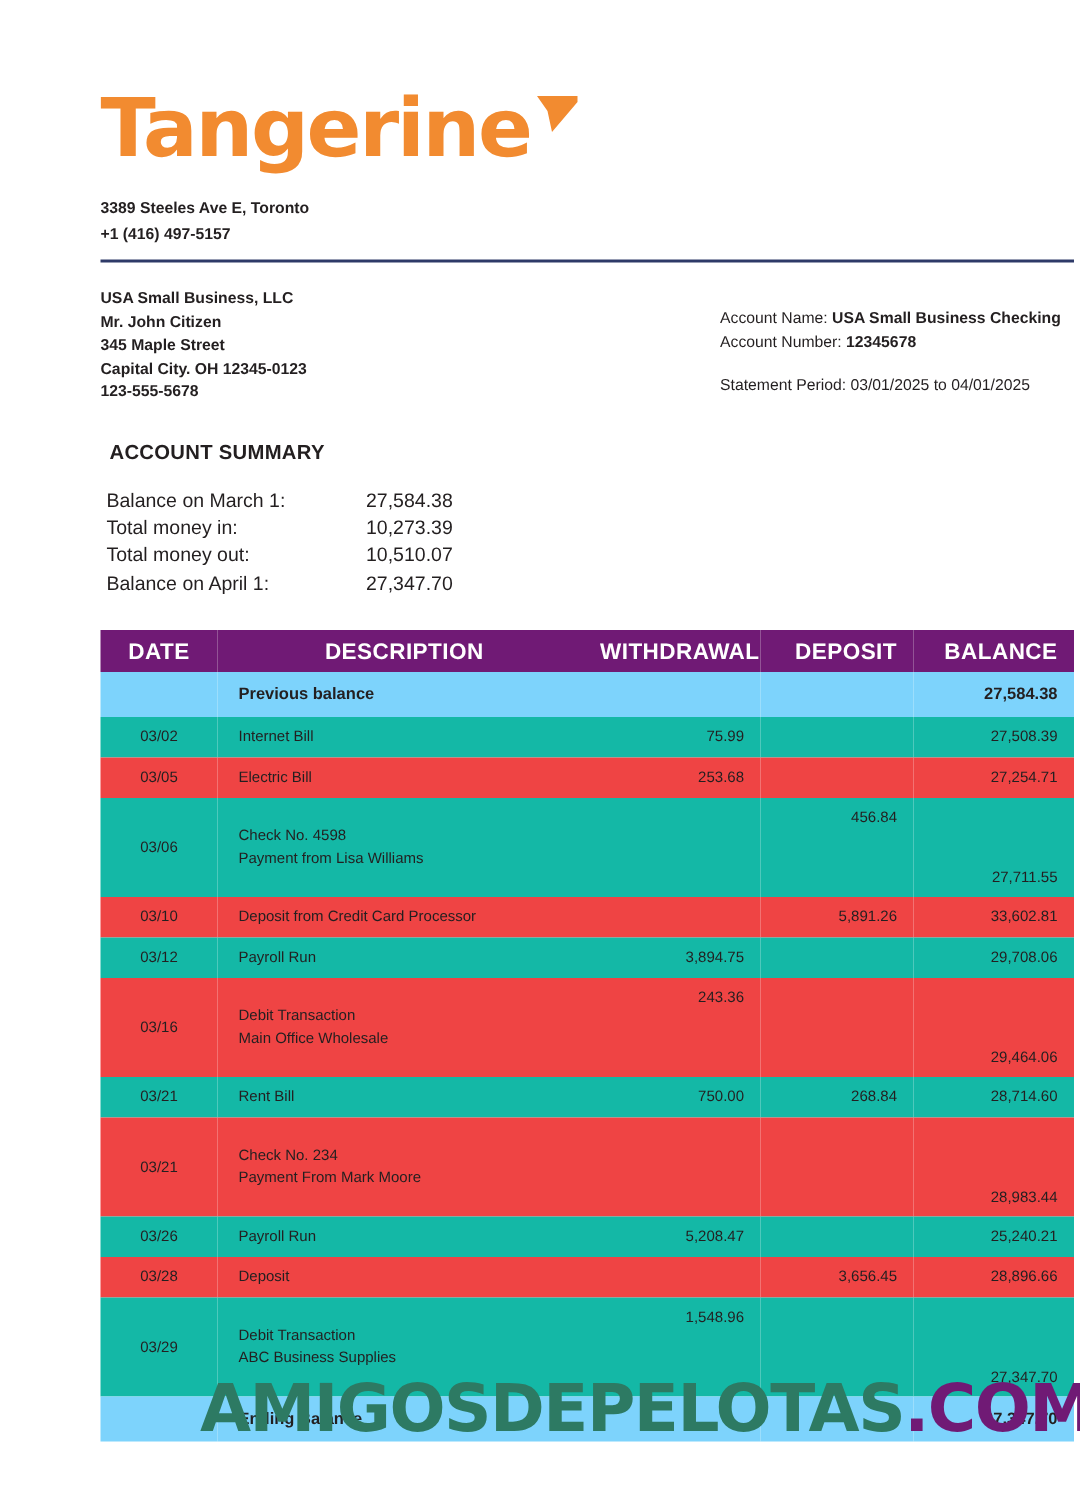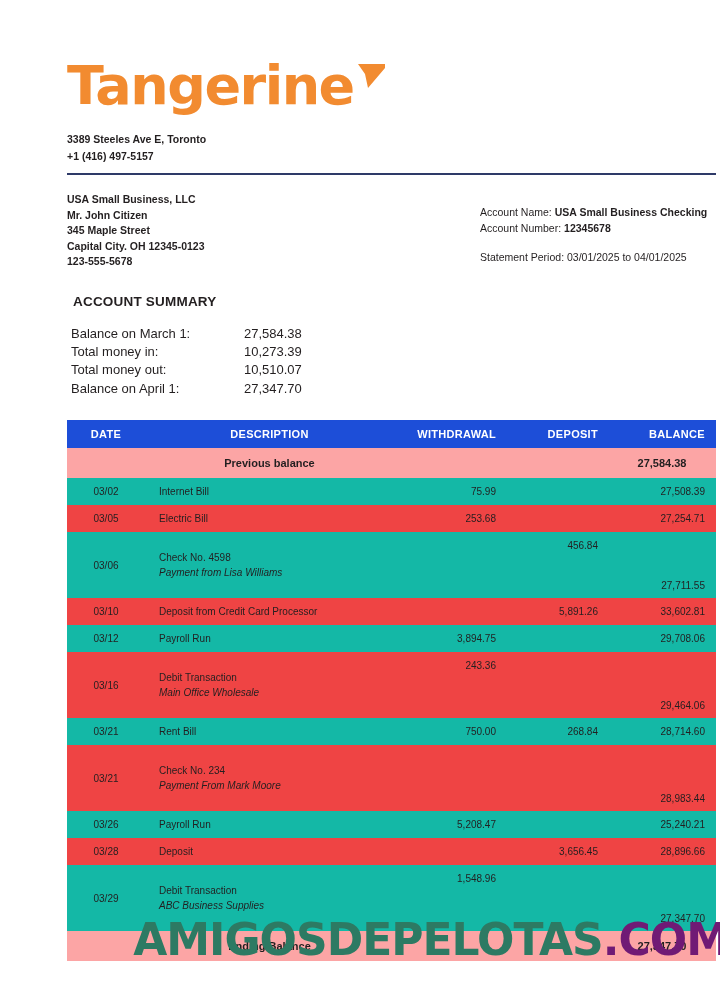--- a/index.html
+++ b/index.html
@@ -124,9 +124,9 @@
   .tx col.c-bal   { width: 107px; }
 
   .tx thead th {
-    background: #1d4ed8;
+    background: #701a75;
     color: #ffffff;
-    font-size: 11px;
+    font-size: 15px;
     font-weight: bold;
     letter-spacing: 0.3px;
     height: 28px;

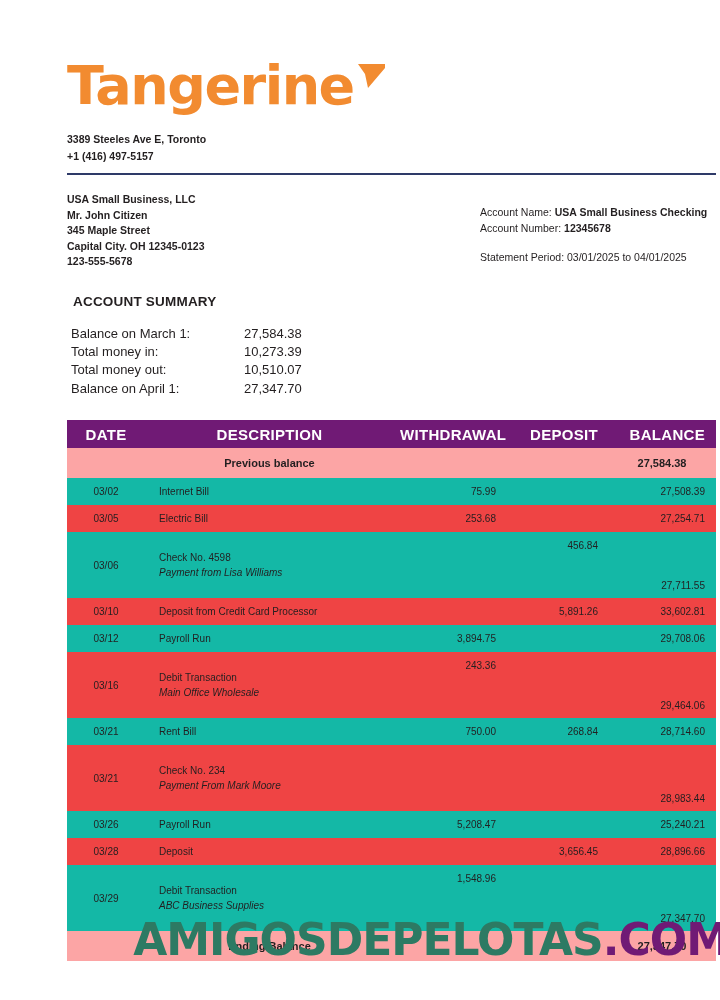--- a/index.html
+++ b/index.html
@@ -152,7 +152,7 @@
 
   .tx tr.bg-cream td { background: #ef4444; }
   .tx tr.bg-white td { background: #14b8a6; }
-  .tx tr.bg-gray  td { background: #fca5a5; text-align: center; }
+  .tx tr.bg-gray  td { background: #7dd3fc; }
 
   .tx tr.r-total td.d-desc,
   .tx tr.r-total td.d-amt { font-weight: bold; font-size: 11px; }

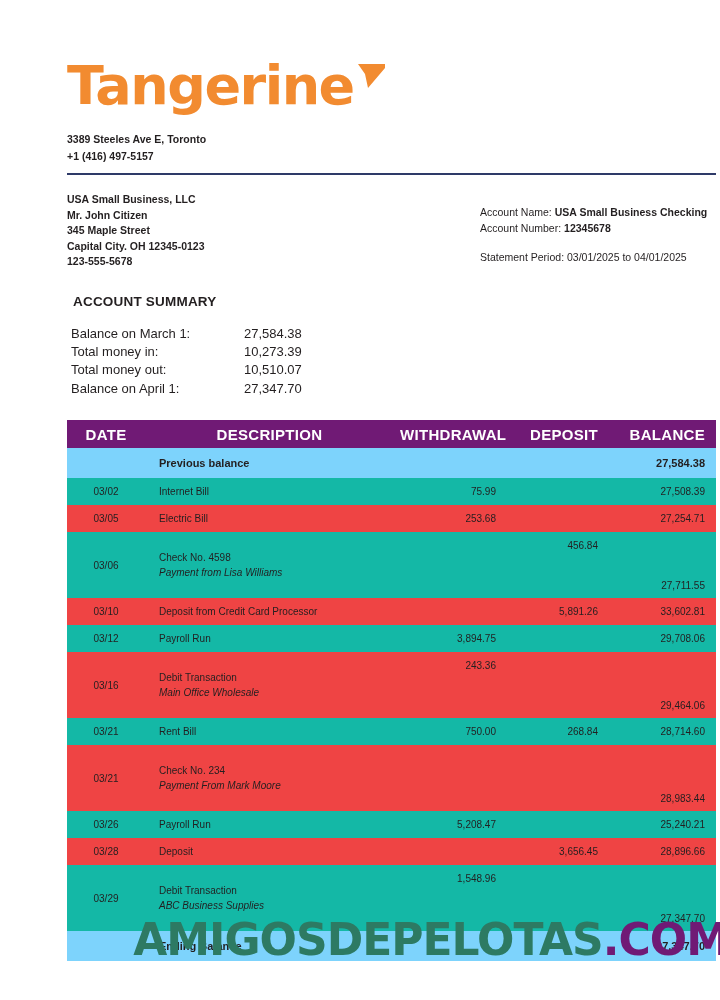--- a/index.html
+++ b/index.html
@@ -159,7 +159,6 @@
 
   .sub {
     display: block;
-    font-style: italic;
     margin-top: 4px;
   }
   .tx td.d-amt.top-align { vertical-align: top; padding-top: 8px; }

